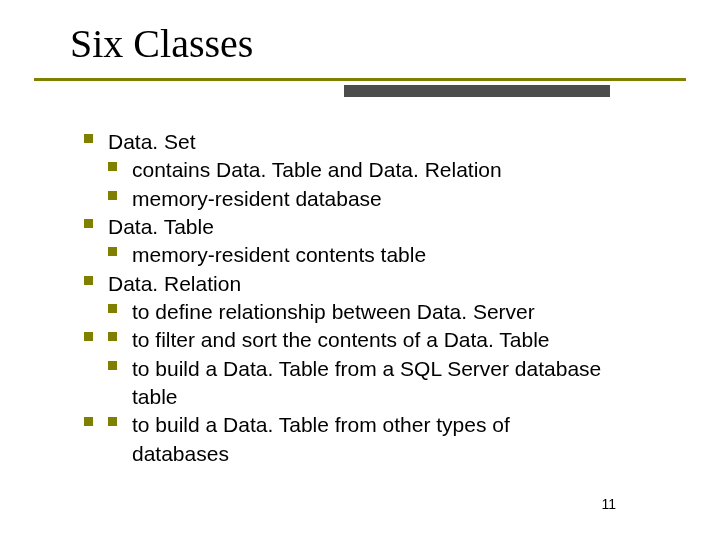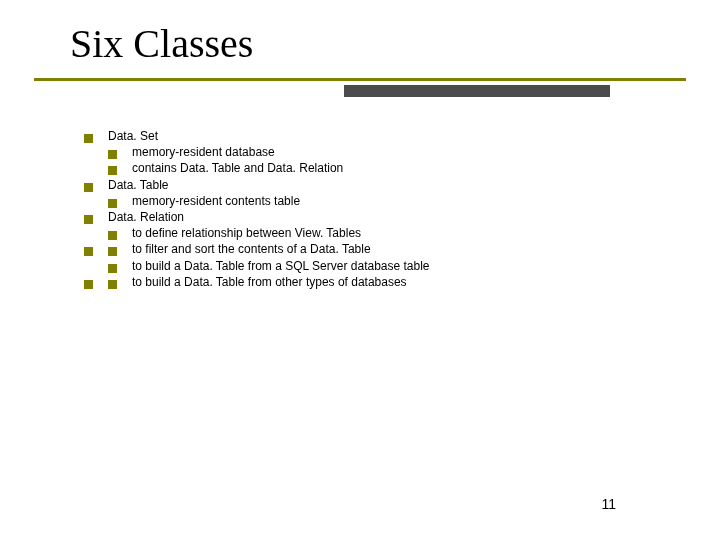--- a/index.html
+++ b/index.html
@@ -48,7 +48,7 @@
     top: 128px;
     left: 84px;
     right: 40px;
-    font-size: 12px;
+    font-size: 21px;
     line-height: 1.35;
   }
   .lvl1, .lvl2 {

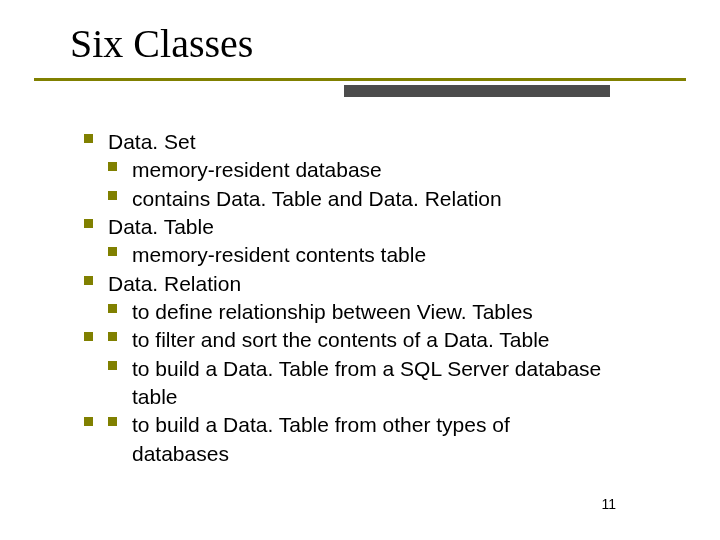--- a/index.html
+++ b/index.html
@@ -96,11 +96,11 @@
     </div>
     <div class="lvl2">
       <span class="sq"></span>
-      <span>memory-resident database</span>
+      <span>contains Data. Table and Data. Relation</span>
     </div>
     <div class="lvl2">
       <span class="sq"></span>
-      <span>contains Data. Table and Data. Relation</span>
+      <span>memory-resident database</span>
     </div>
 
     <div class="lvl1">

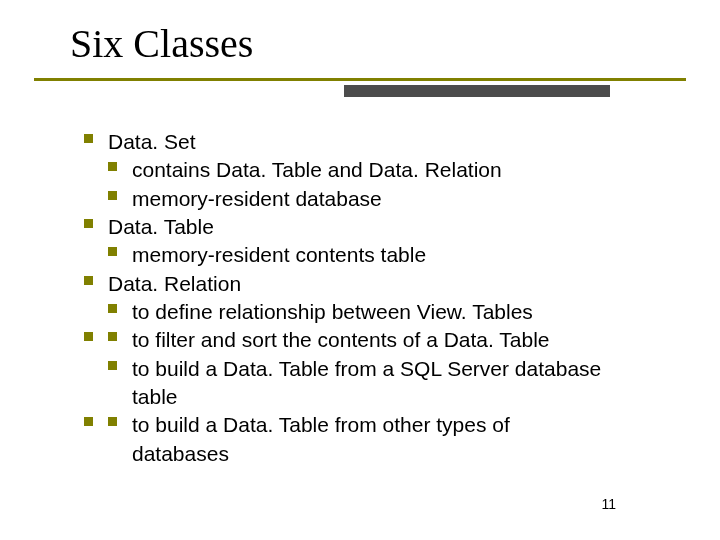--- a/index.html
+++ b/index.html
@@ -118,7 +118,7 @@
     </div>
     <div class="lvl2">
       <span class="sq"></span>
-      <span>to define relationship between View. Tables</span>
+      <span>to define relationship between Data. Server</span>
     </div>
 
     <div class="lvl1">

